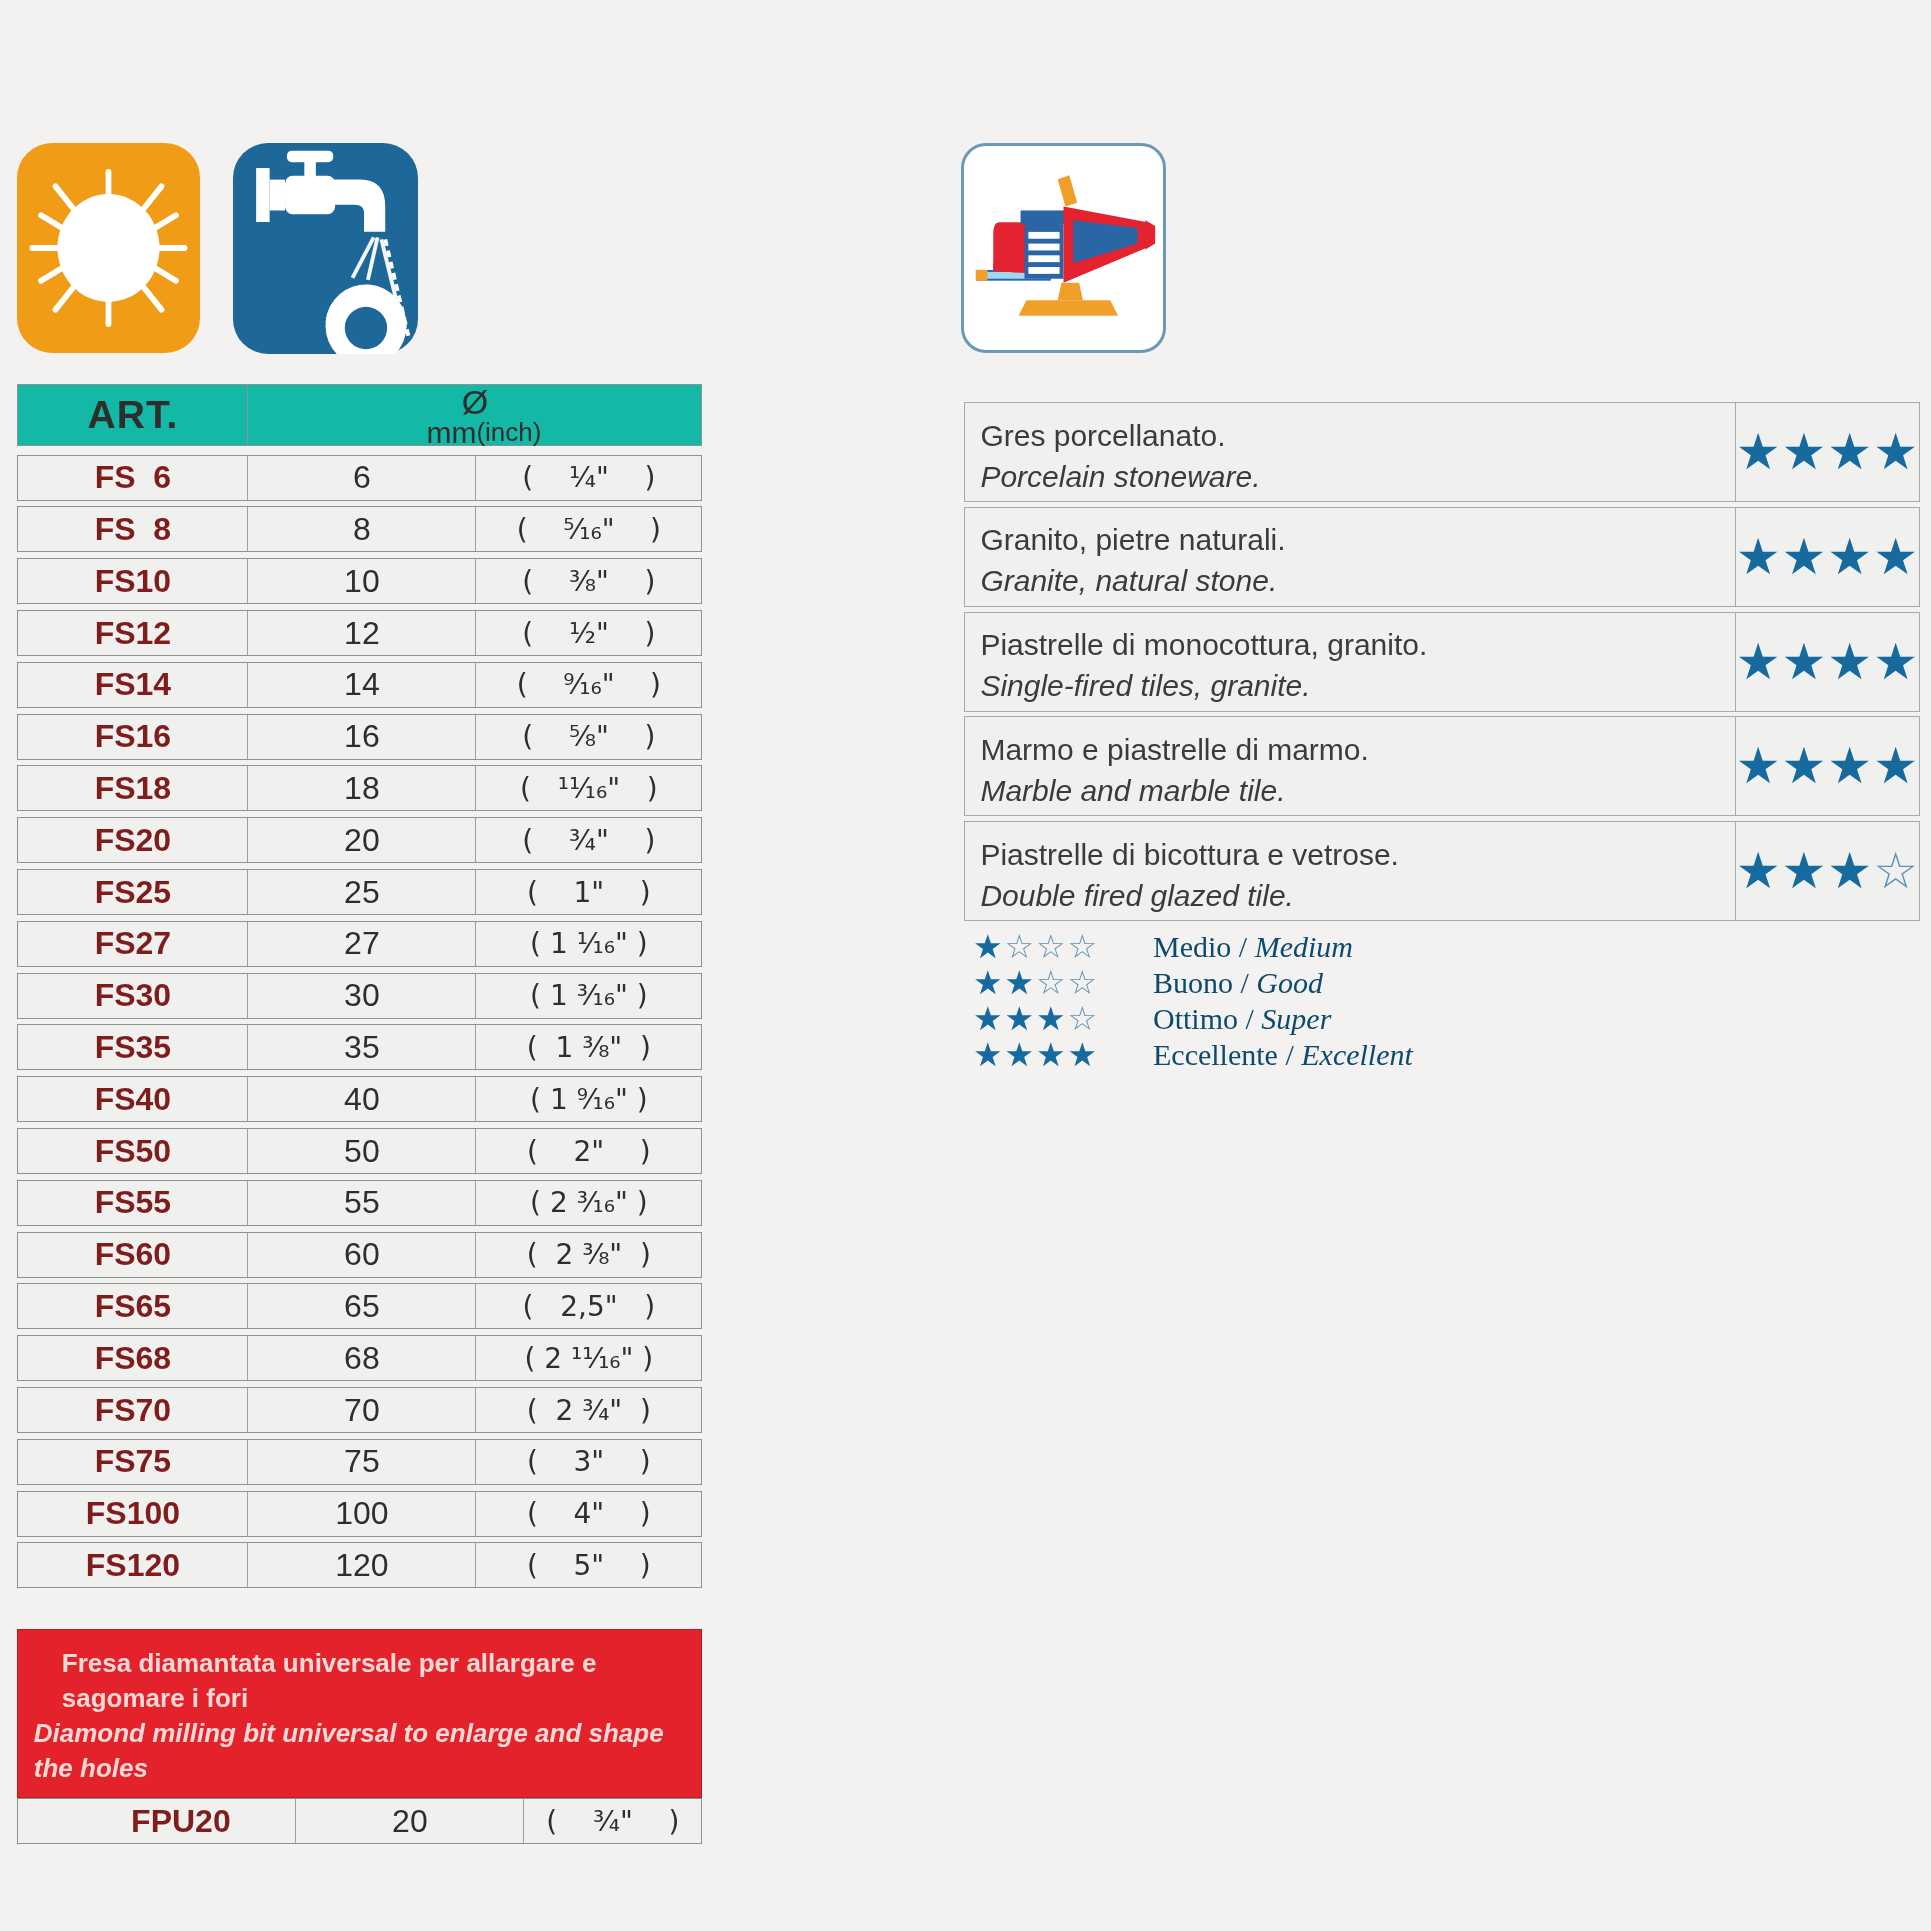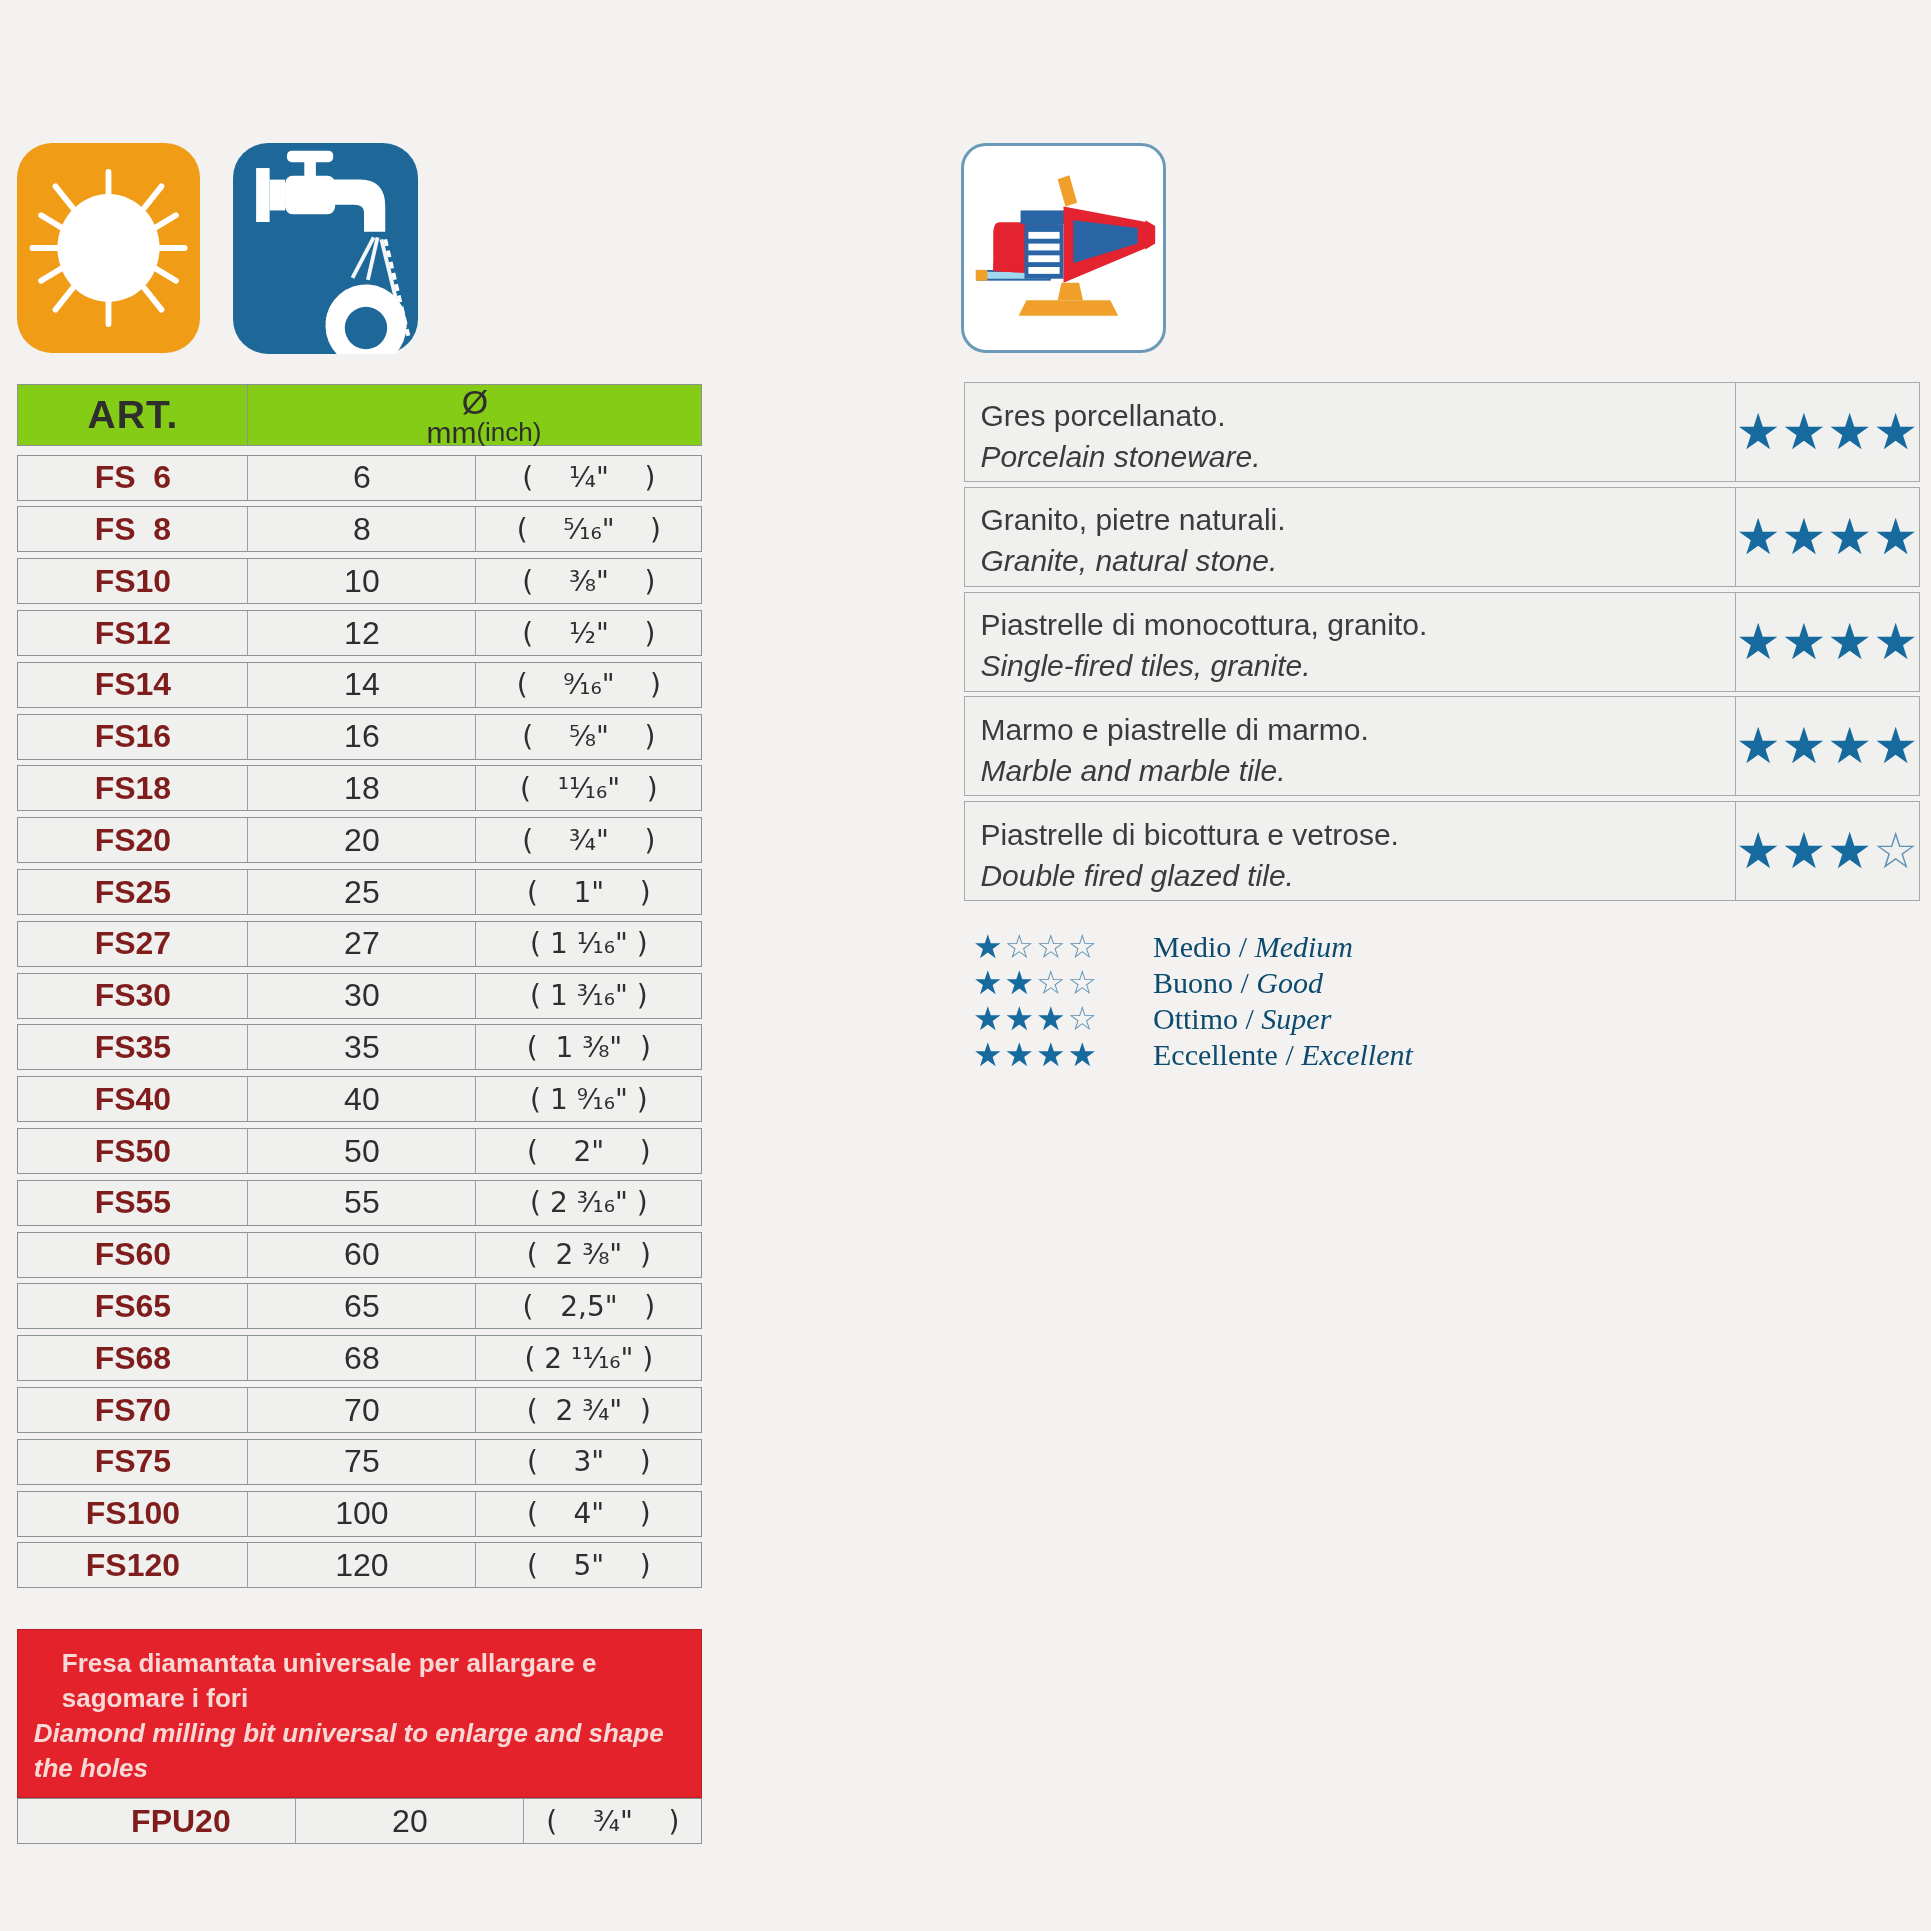--- a/index.html
+++ b/index.html
@@ -26,7 +26,7 @@
   
   #spec-table{position:absolute;left:17.4px;top:384px;width:685px;}
   .spec-header{
-    display:flex;height:62px;border:1px solid #8d9392;background:#84cc16;
+    display:flex;height:62px;border:1px solid #8d9392;background:#14b8a6;
     box-sizing:border-box;margin-bottom:8.7px;
   }
   .h-art{

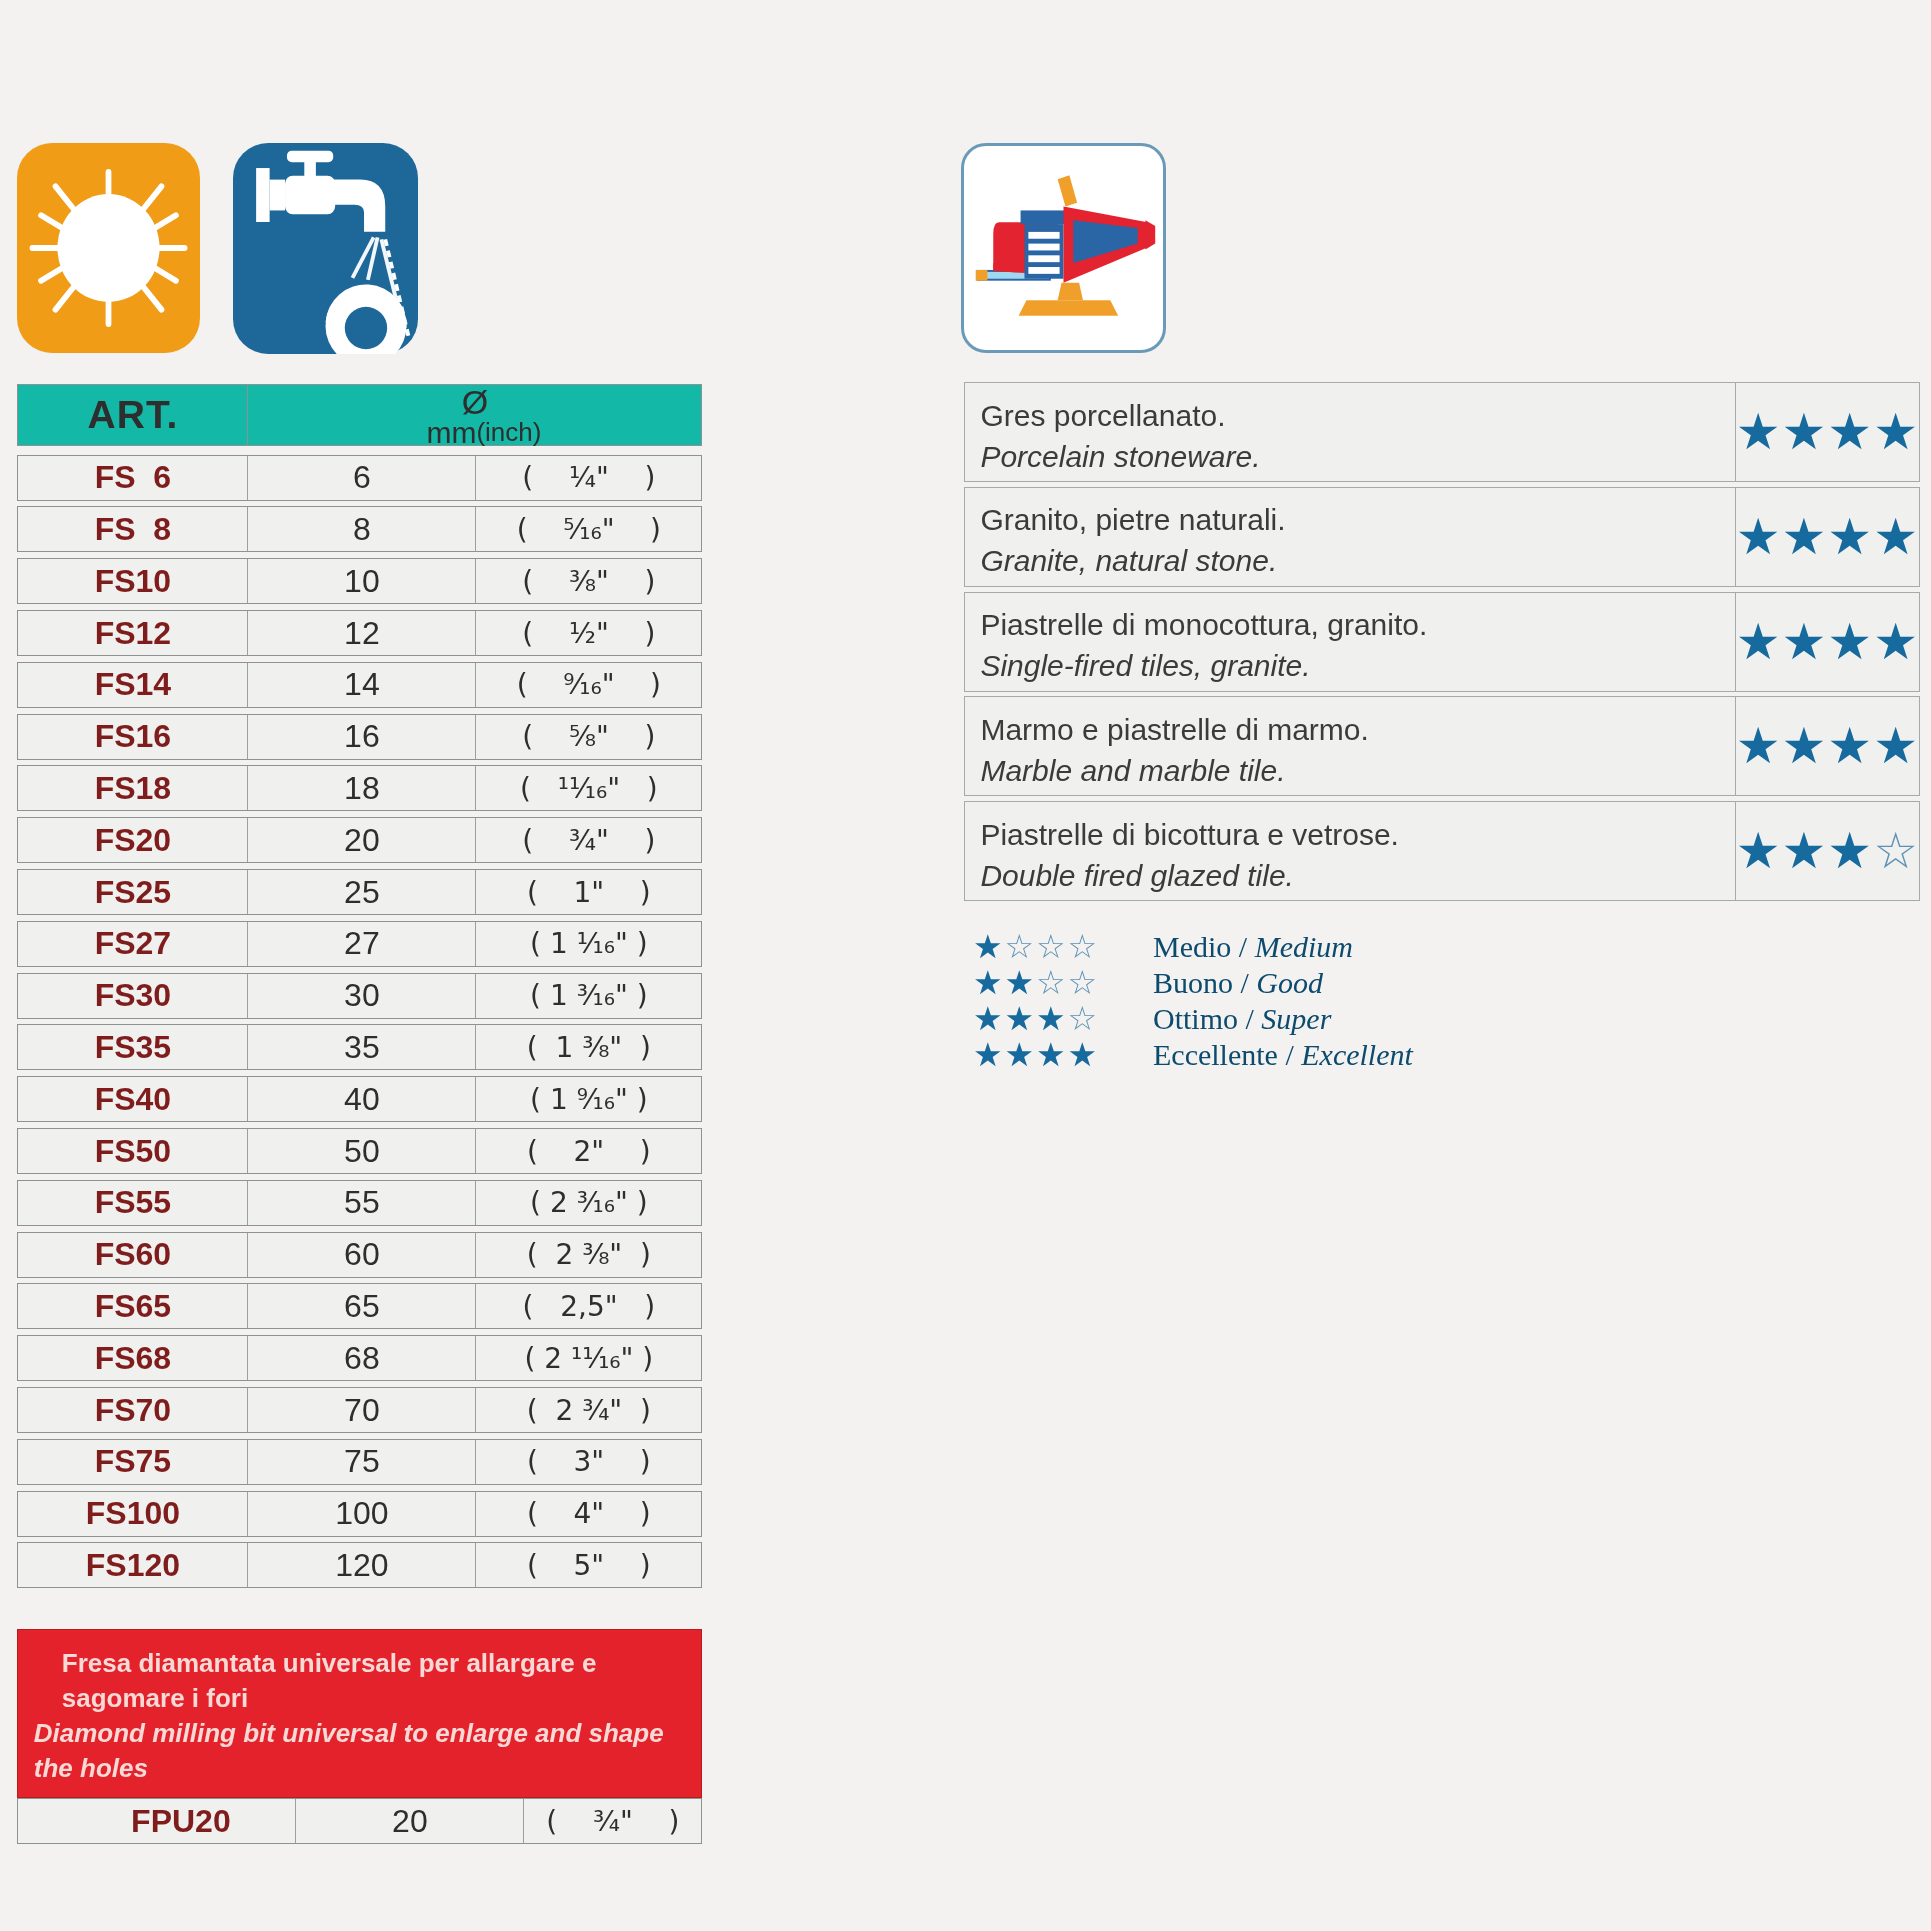--- a/index.html
+++ b/index.html
@@ -70,7 +70,7 @@
   .spec-row.fpu{margin-bottom:0;padding-left:48px;}
 
   
-  #ratings-table{position:absolute;left:964px;top:382px;width:956px;}
+  #ratings-table{position:absolute;left:964px;top:402px;width:956px;}
   .rate-row{
     display:flex;height:100px;border:1px solid #a6aaa9;background:#f0f0ee;
     box-sizing:border-box;margin-bottom:4.8px;

